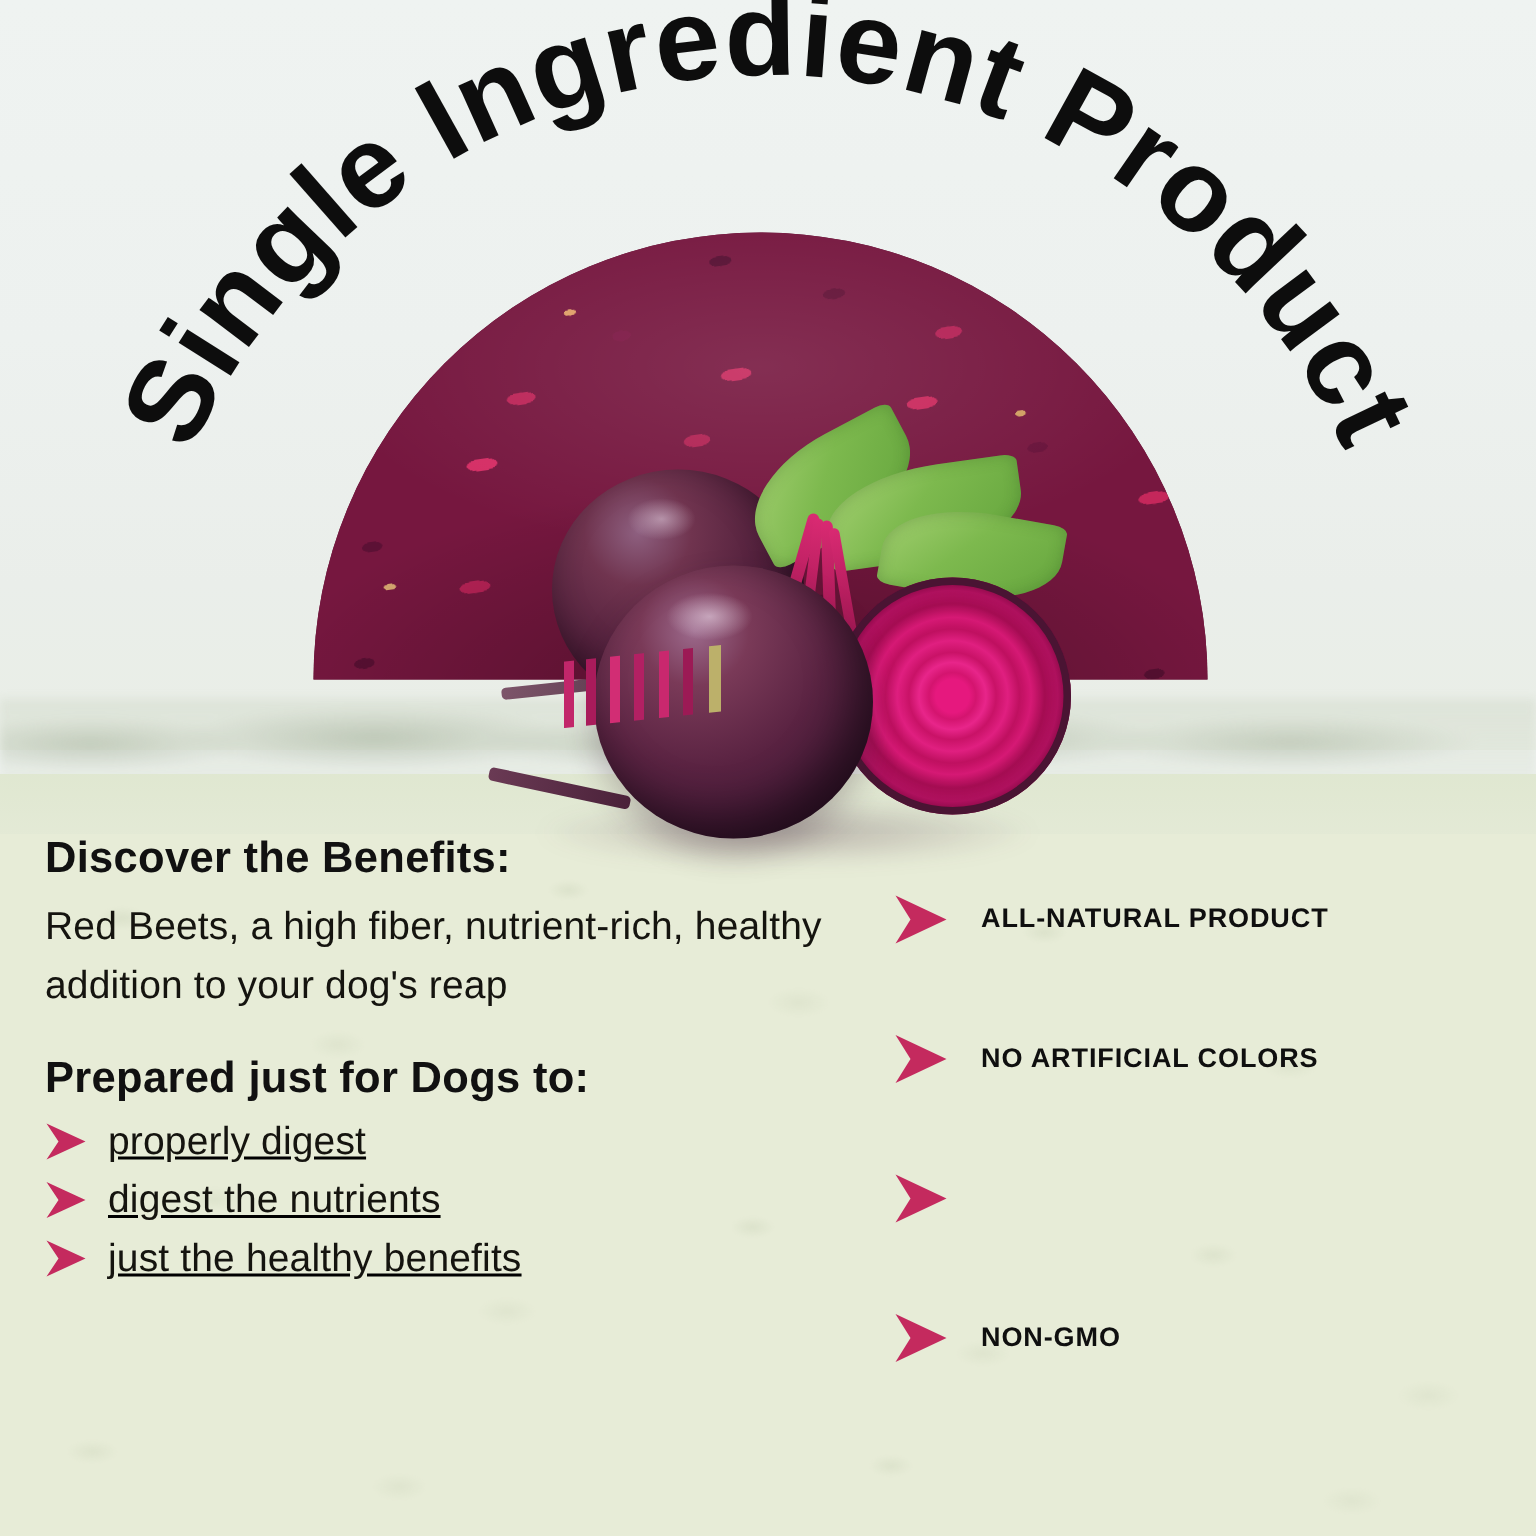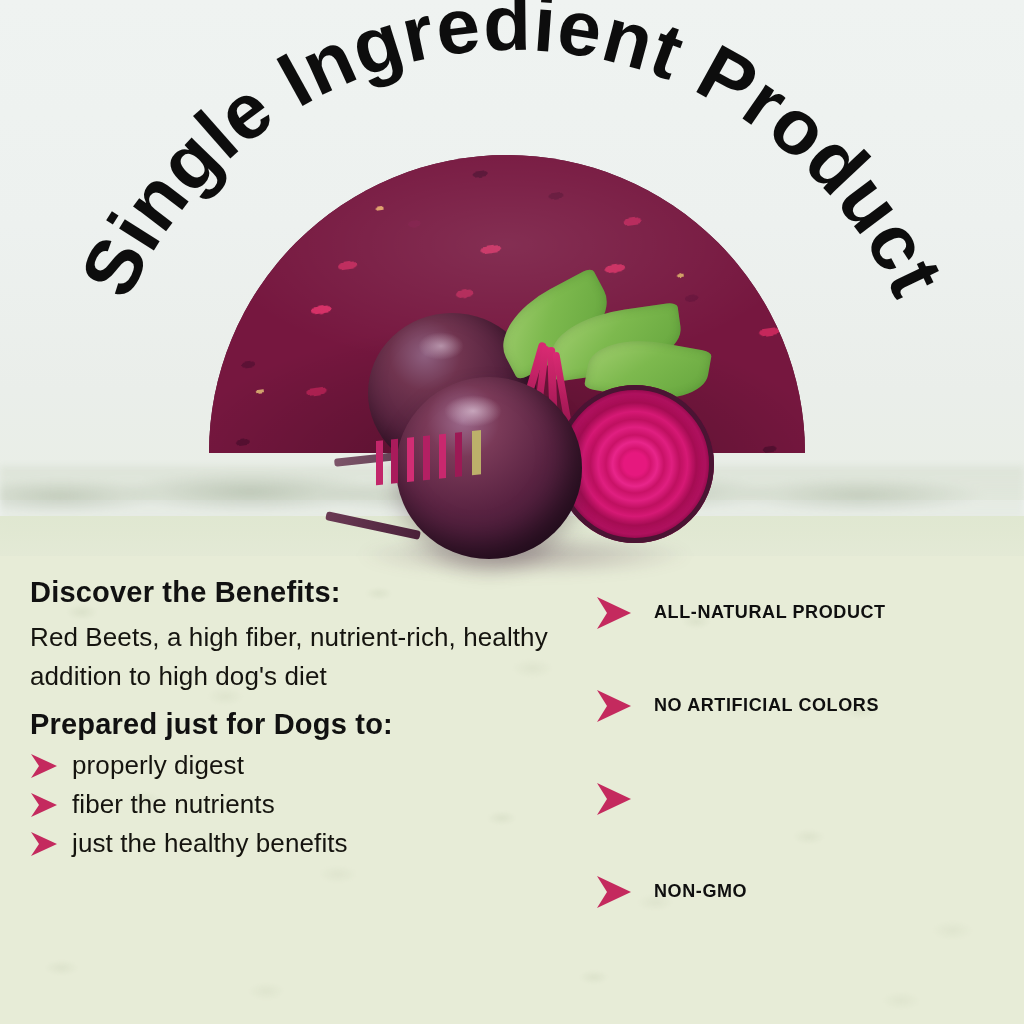--- a/index.html
+++ b/index.html
@@ -258,7 +258,7 @@
   }
 
   
-  .col-left  { position:absolute; left:30px;  top:576px; width:520px; }
+  .col-left  { position:absolute; left:30px;  top:556px; width:520px; }
   .col-right { position:absolute; left:596px; top:566px; width:420px; }
 
   .heading {

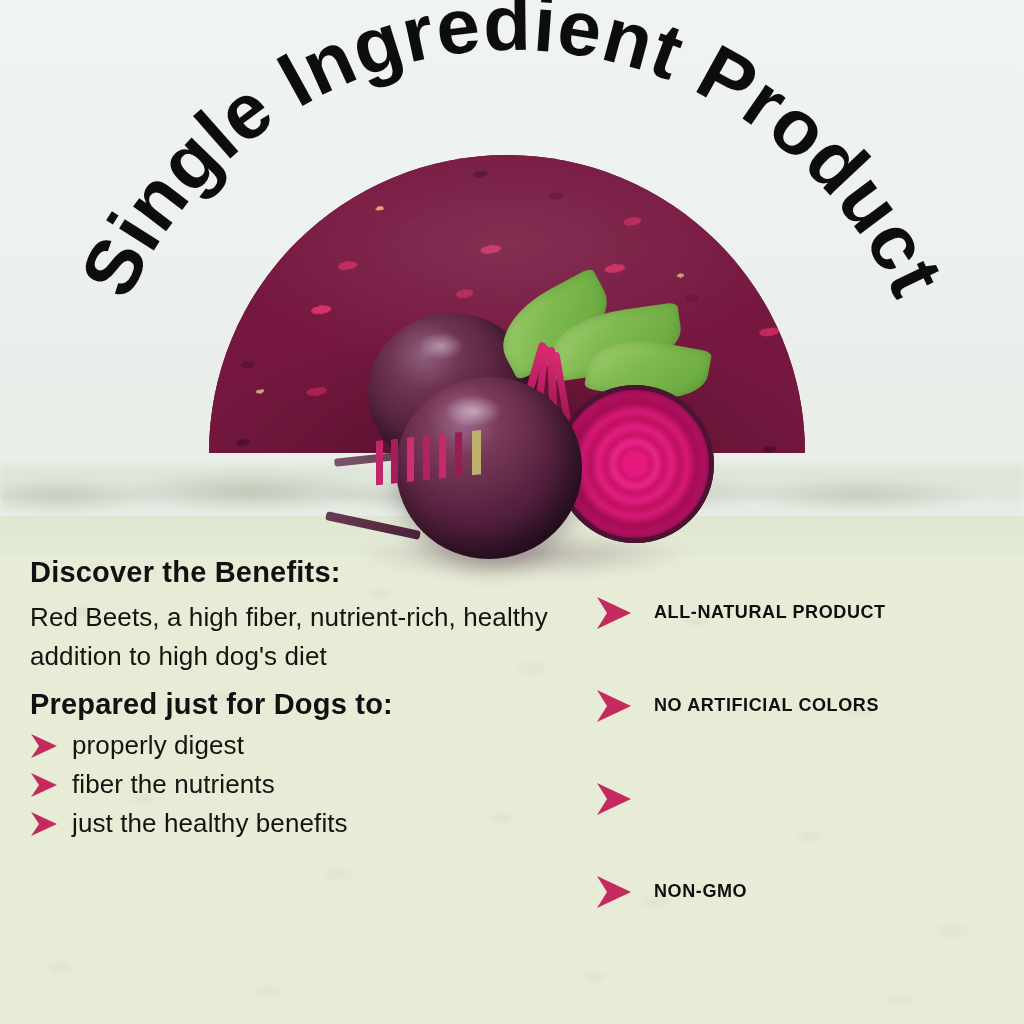--- a/index.html
+++ b/index.html
@@ -336,7 +336,7 @@
 
   <div class="col-left">
     <div class="heading">Discover the Benefits:</div>
-    <div class="body-copy">Red Beets, a high fiber, nutrient-rich, healthy addition to high dog's diet</div>
+    <div class="body-copy">Red Beets, a high fiber, nutrient-rich, healthy addition to your dog's reap</div>
 
     <div class="heading heading-2">Prepared just for Dogs to:</div>
 

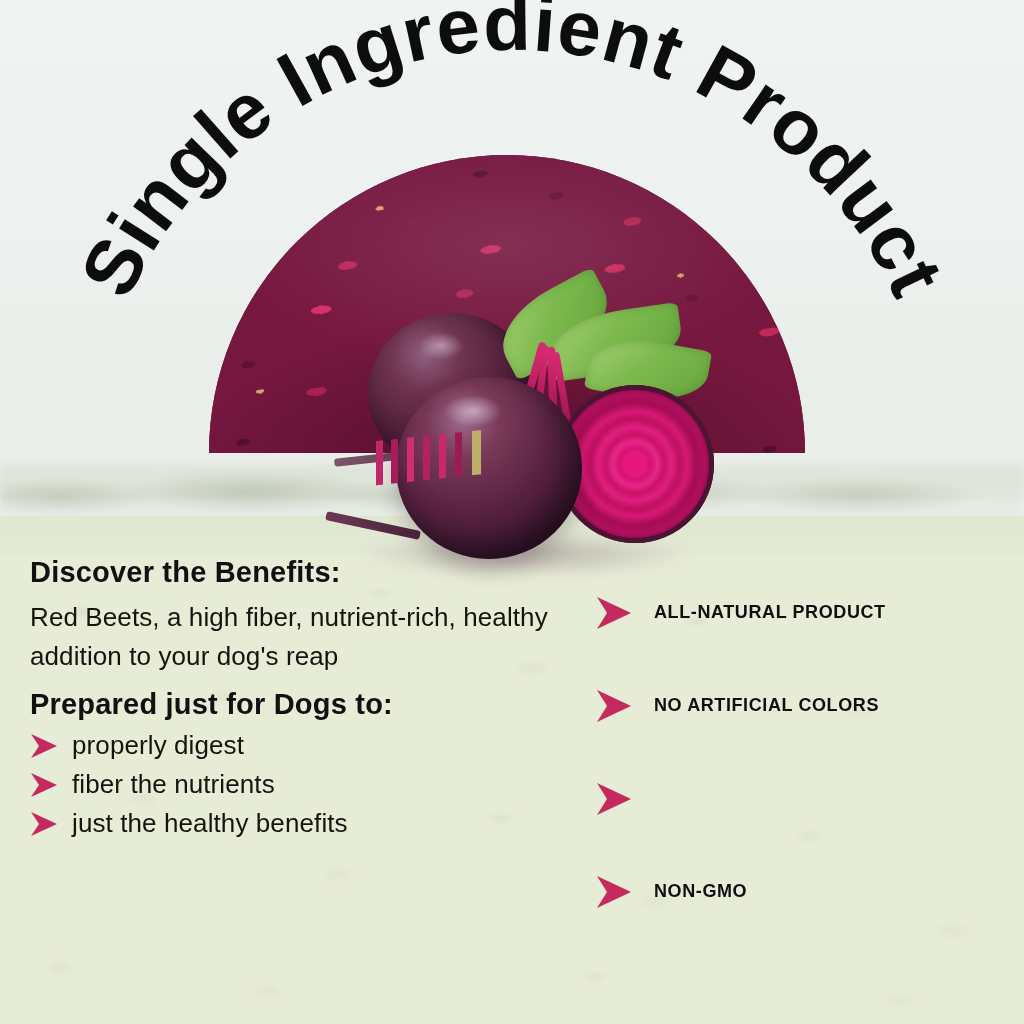--- a/index.html
+++ b/index.html
@@ -268,7 +268,7 @@
   .body-copy {
     font-size:26px; color:#15140f; line-height:1.47; letter-spacing:.1px;
   }
-  .heading-2 { margin-top:13px; }
+  .heading-2 { margin-top:28px; }
 
   ul { list-style:none; }
   .bullet-row { display:flex; align-items:center; }

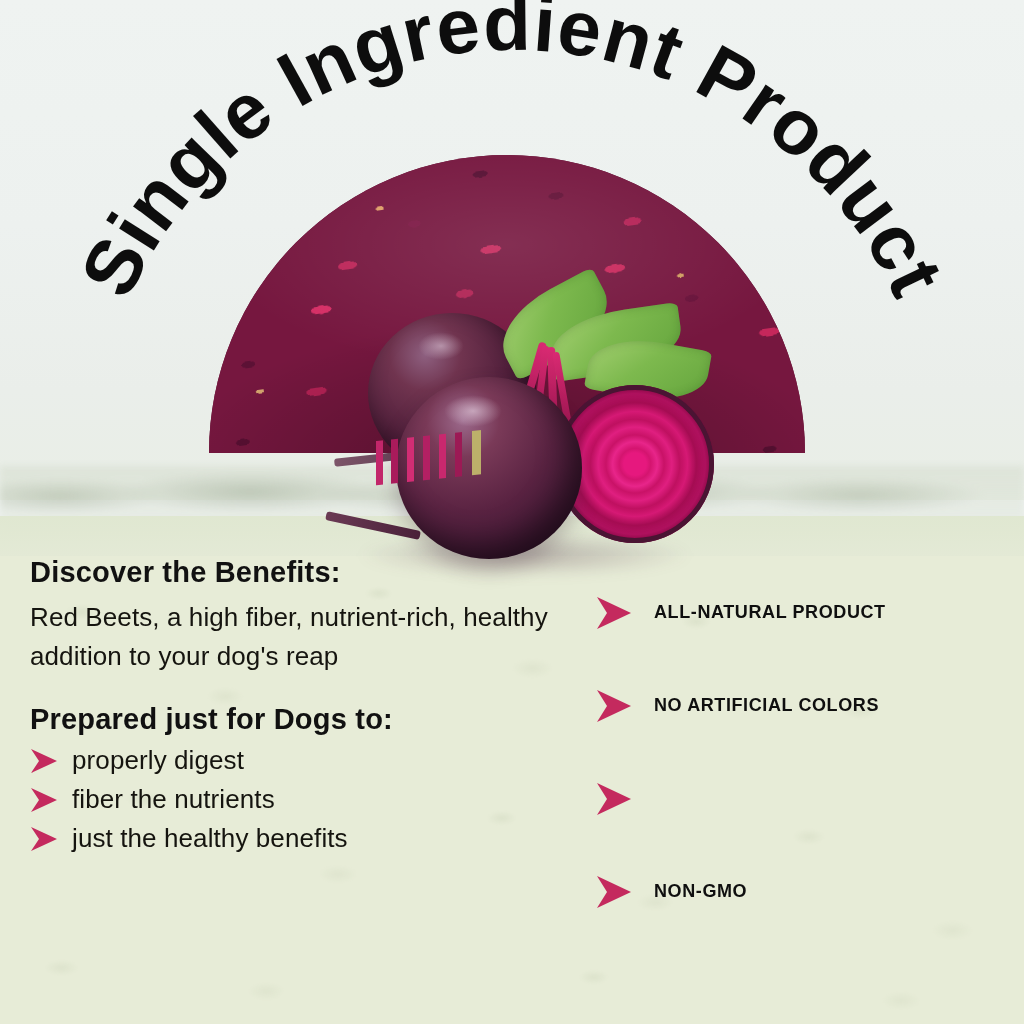--- a/index.html
+++ b/index.html
@@ -273,7 +273,7 @@
   ul { list-style:none; }
   .bullet-row { display:flex; align-items:center; }
 
-  .left-list .bullet-row { margin-top:8px; }
+  .left-list .bullet-row { margin-top:8px;text-decoration:underline; }
   .left-list .bullet-text {
     font-size:26px; color:#15140f; letter-spacing:.1px;
   }

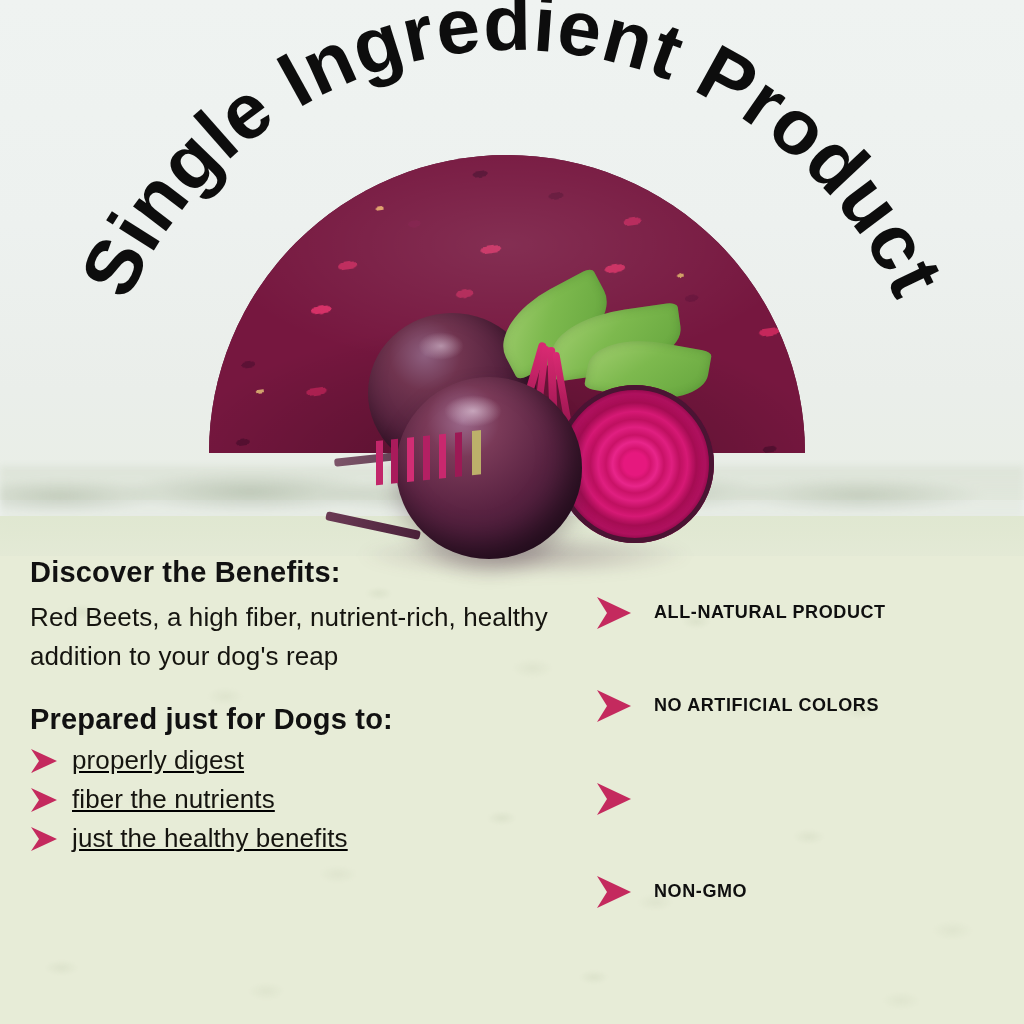--- a/index.html
+++ b/index.html
@@ -351,7 +351,7 @@
         <svg class="arrow arrow-sm" viewBox="0 0 28 26">
           <path d="M1,1 L27,13 L1,25 L9,13 Z" fill="#c42a5e"></path>
         </svg>
-        <span class="bullet-text">fiber the nutrients</span>
+        <span class="bullet-text">digest the nutrients</span>
       </li>
       <li class="bullet-row">
         <svg class="arrow arrow-sm" viewBox="0 0 28 26">

